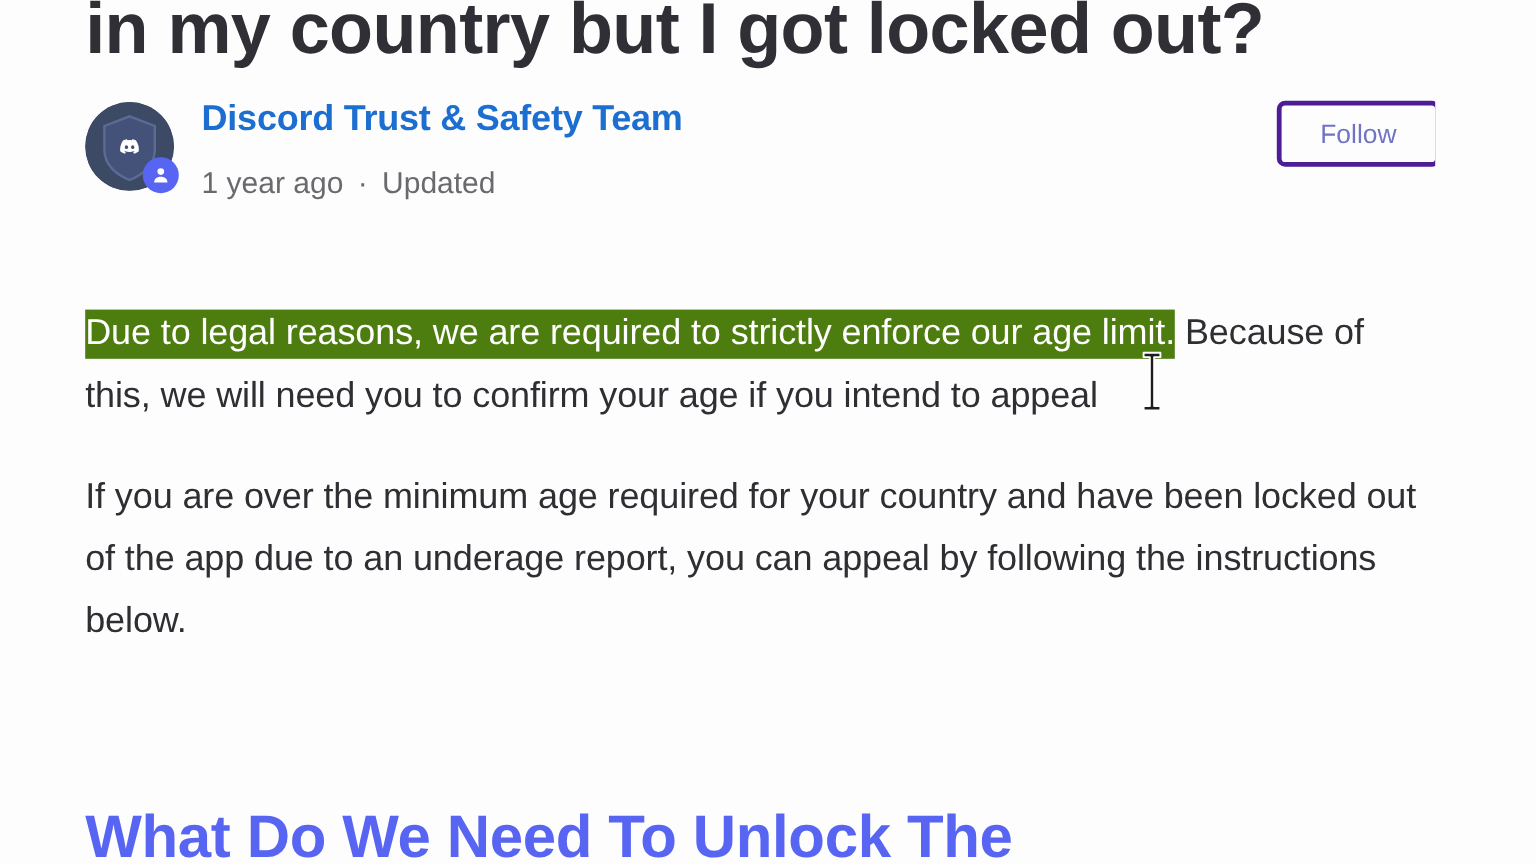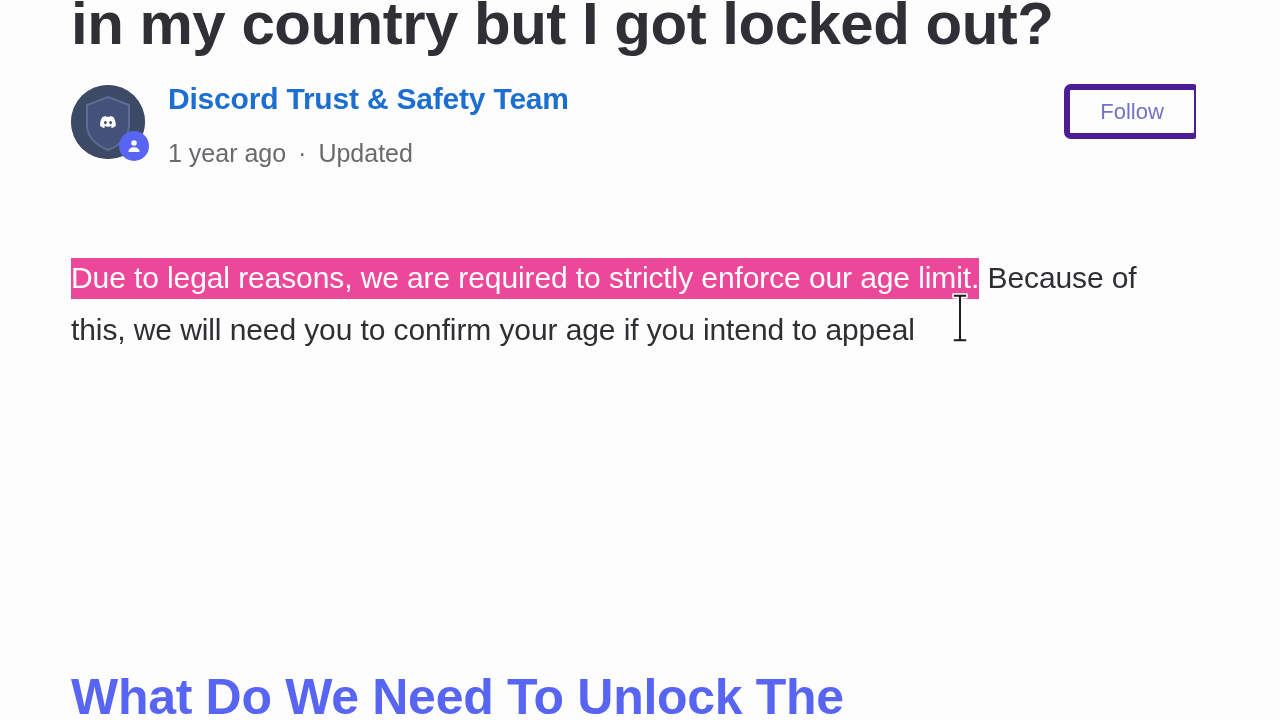--- a/index.html
+++ b/index.html
@@ -107,7 +107,7 @@
     top: 2px;
     width: 136px;
     height: 55px;
-    border: 6px solid #4c1d95;
+    border: 4px solid #4c1d95;
     border-radius: 7px;
     background: #fdfdfd;
     color: #7173c4;

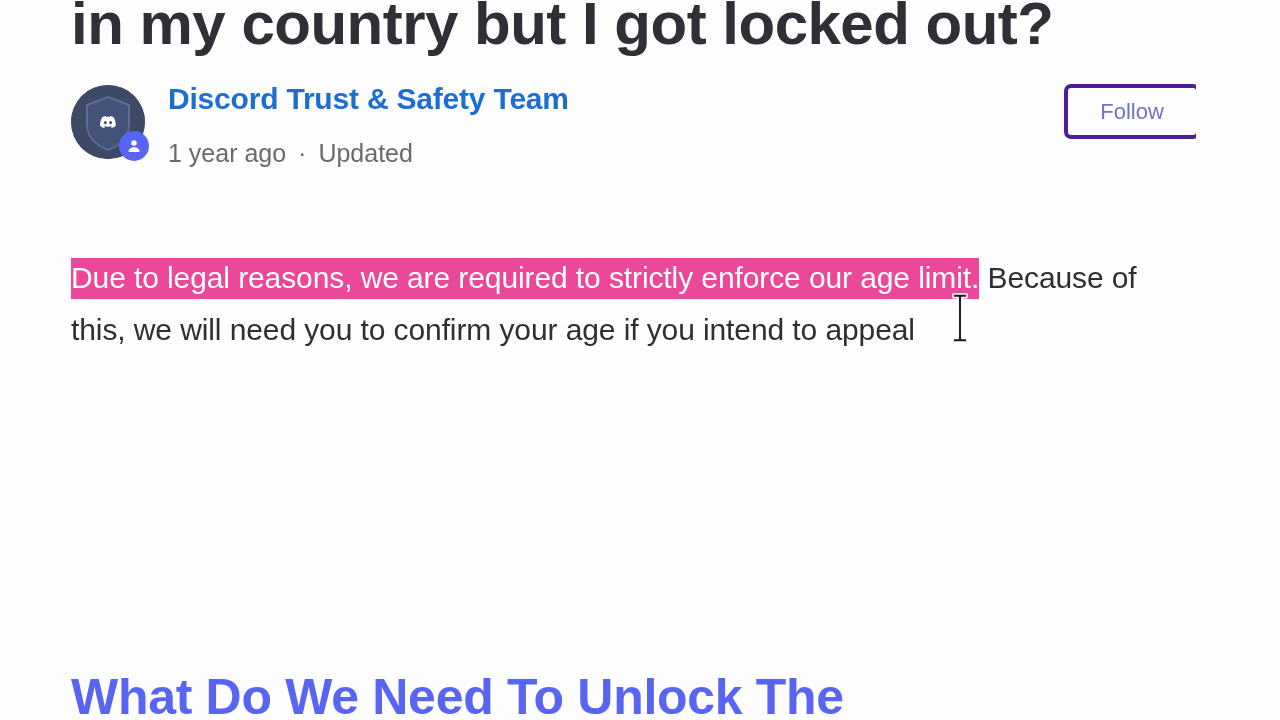--- a/index.html
+++ b/index.html
@@ -136,7 +136,7 @@
   .para + .para { margin-top: 32px; }
 
   .selected {
-    background: #ec4899;
+    background: #4d7c0f;
     color: #ffffff;
     box-decoration-break: clone;
     -webkit-box-decoration-break: clone;

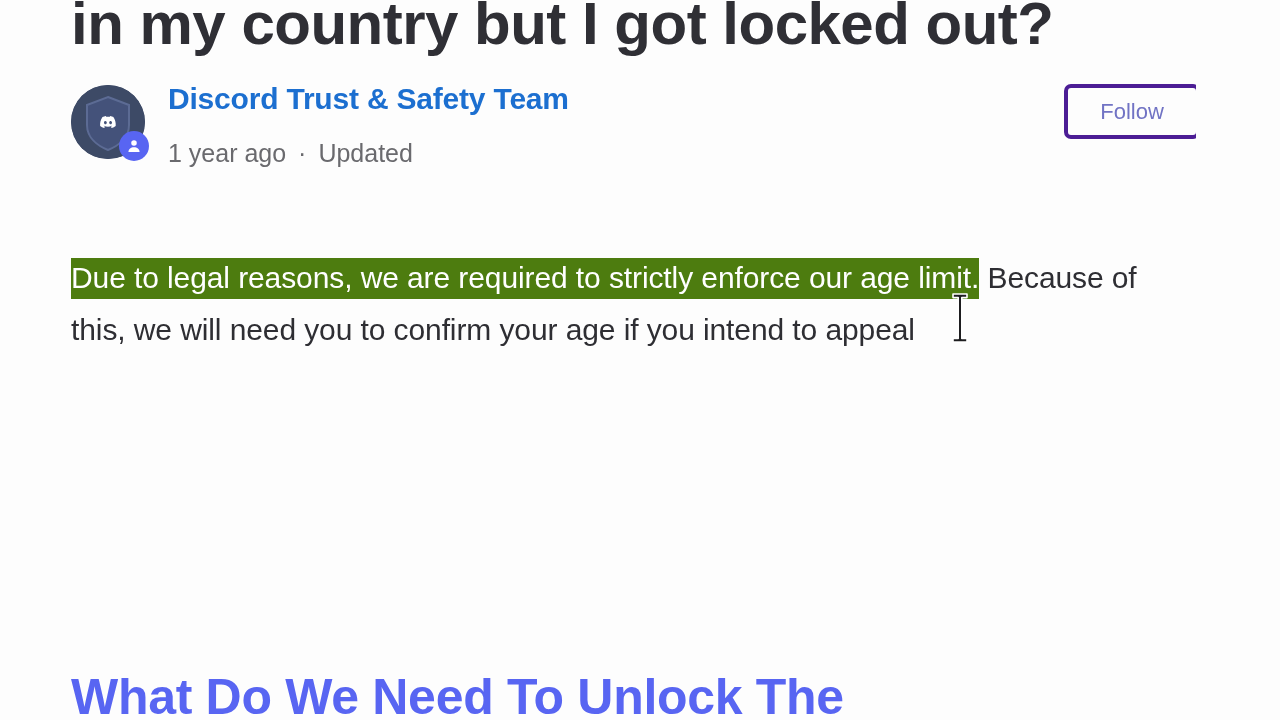--- a/index.html
+++ b/index.html
@@ -233,6 +233,7 @@
   <div class="body-content">
     <p class="para"><span class="selected">Due to legal reasons, we are required to strictly enforce our age limit.</span><span> Because of this, we will need you to confirm your age if you intend to appeal</span></p>
 
+    <p class="para">If you are over the minimum age required for your country and have been locked out of the app due to an underage report, you can appeal by following the instructions below.</p>
   </div>
 
   <h2 class="section-heading">What Do We Need To Unlock The</h2>

